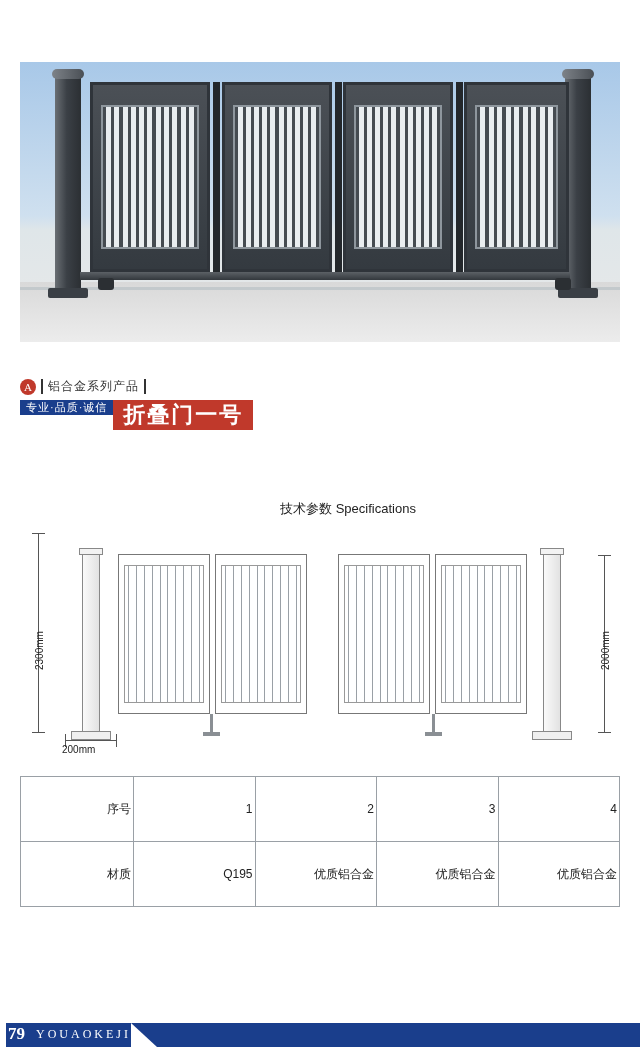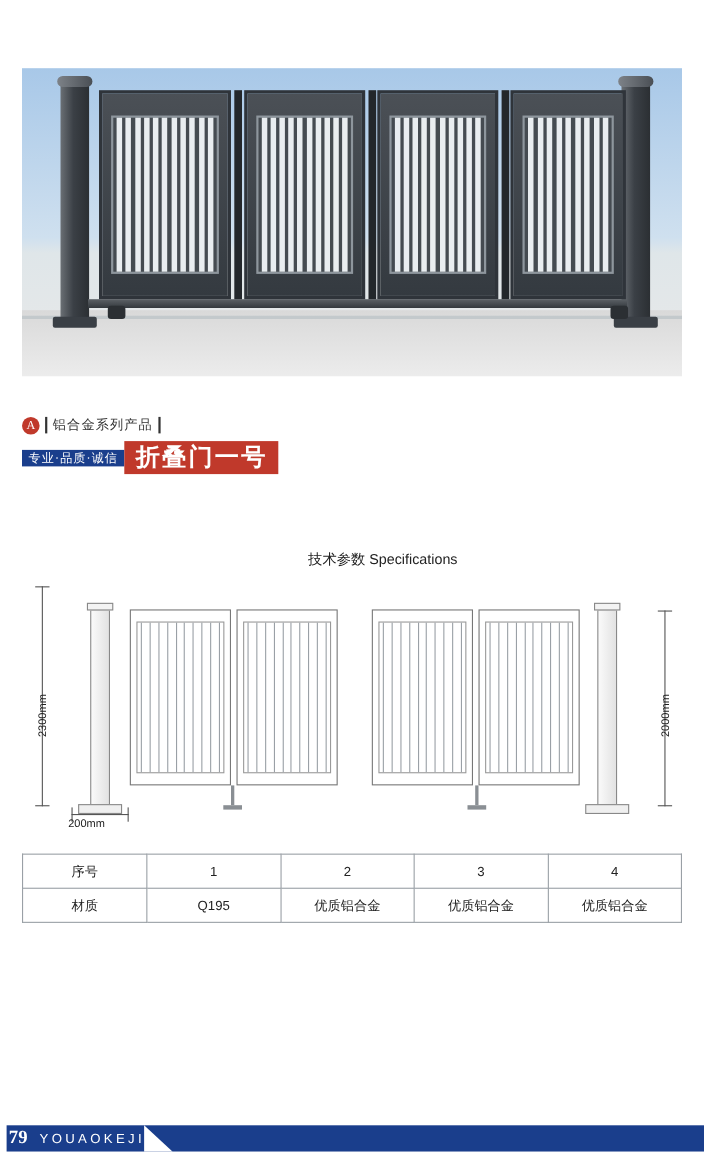--- a/index.html
+++ b/index.html
@@ -71,7 +71,7 @@
   .series-bar{width:2px;height:15px;background:#333;}
   .series-text{font-size:12px;color:#333;letter-spacing:1px;text-align:center;}
   .title-band{
-    position:absolute;left:20px;top:400px;display:flex;align-items:center;height:32px;
+    position:absolute;left:20px;top:400px;display:flex;align-items:flex-start;height:32px;
   }
   .title-blue{
     background:#1a3e8c;color:#fff;font-size:11px;

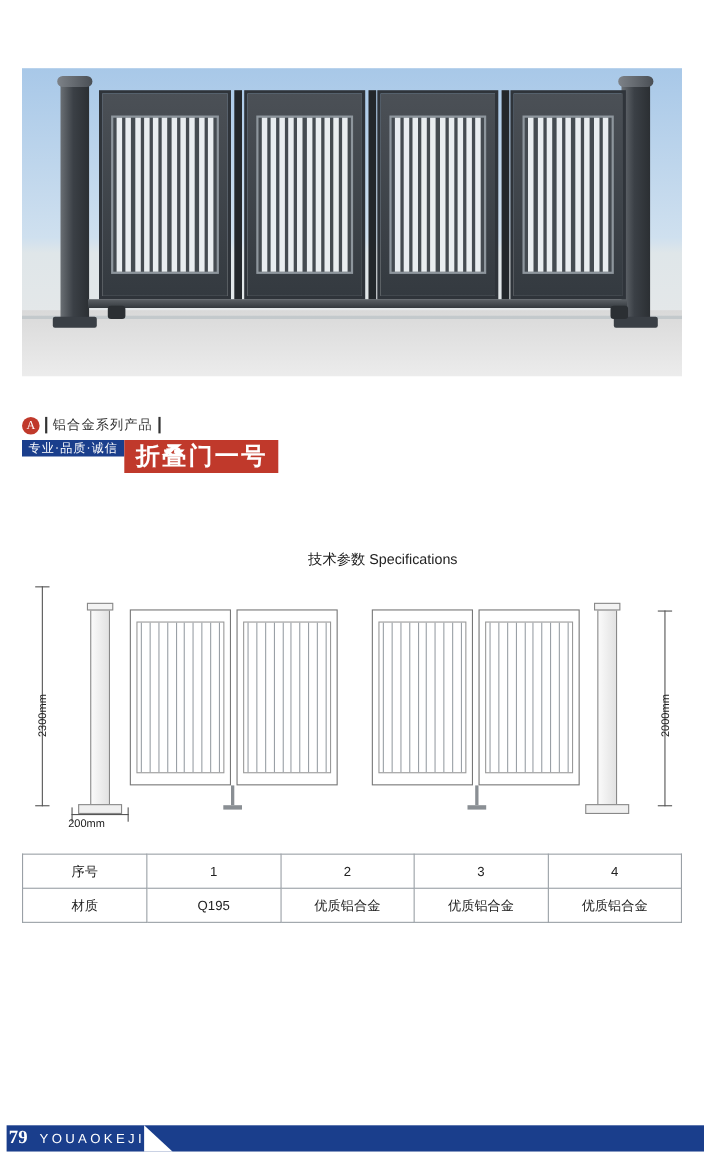--- a/index.html
+++ b/index.html
@@ -121,7 +121,7 @@
     font-size:12px;color:#222;table-layout:fixed;
   }
   table.spec td{
-    border:1px solid #9aa0a6;text-align:center;padding:7px 2px;line-height:1.35;
+    border:1px solid #9aa0a6;text-align:right;padding:24px 2px;line-height:1.35;
   }
   table.spec td.hdr{width:108px;}
   .sub{font-size:8px;color:#555;display:block;margin-top:1px;}

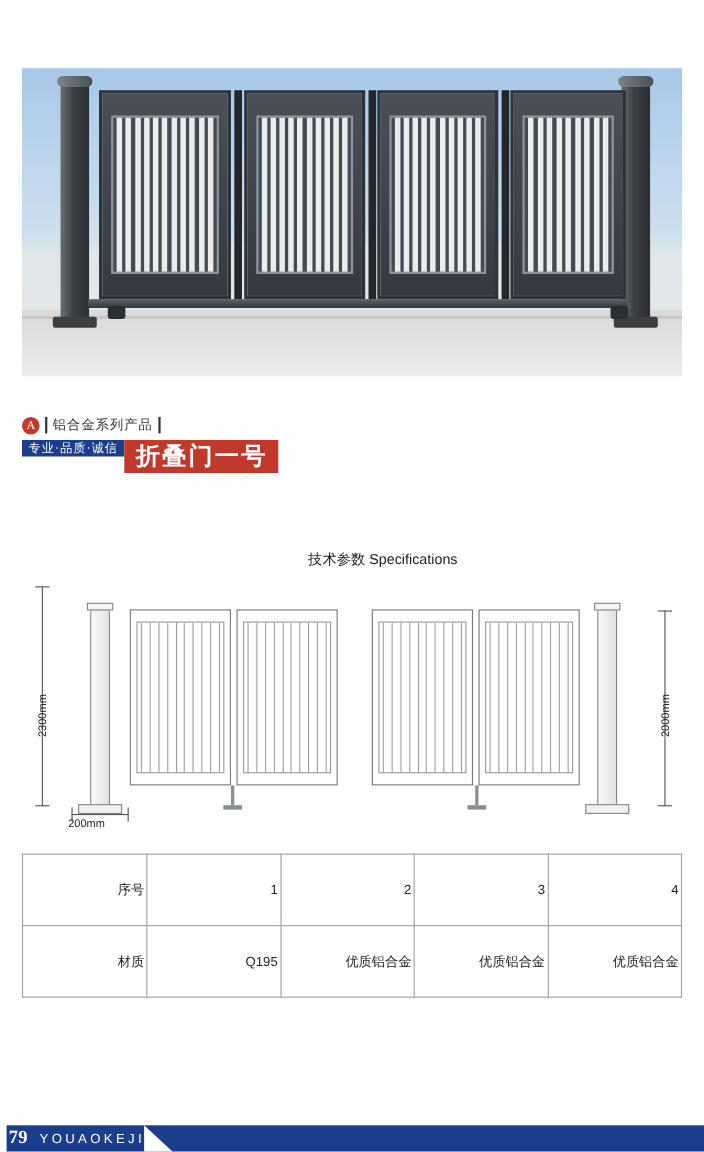--- a/index.html
+++ b/index.html
@@ -142,7 +142,7 @@
   }
   .footer .brand{
     position:absolute;left:30px;bottom:5px;color:#fff;font-size:12px;letter-spacing:3px;
-    font-family:Liberation Sans, sans-serif;
+    font-family:Liberation Serif, serif;
   }
 </style>
 </head>

